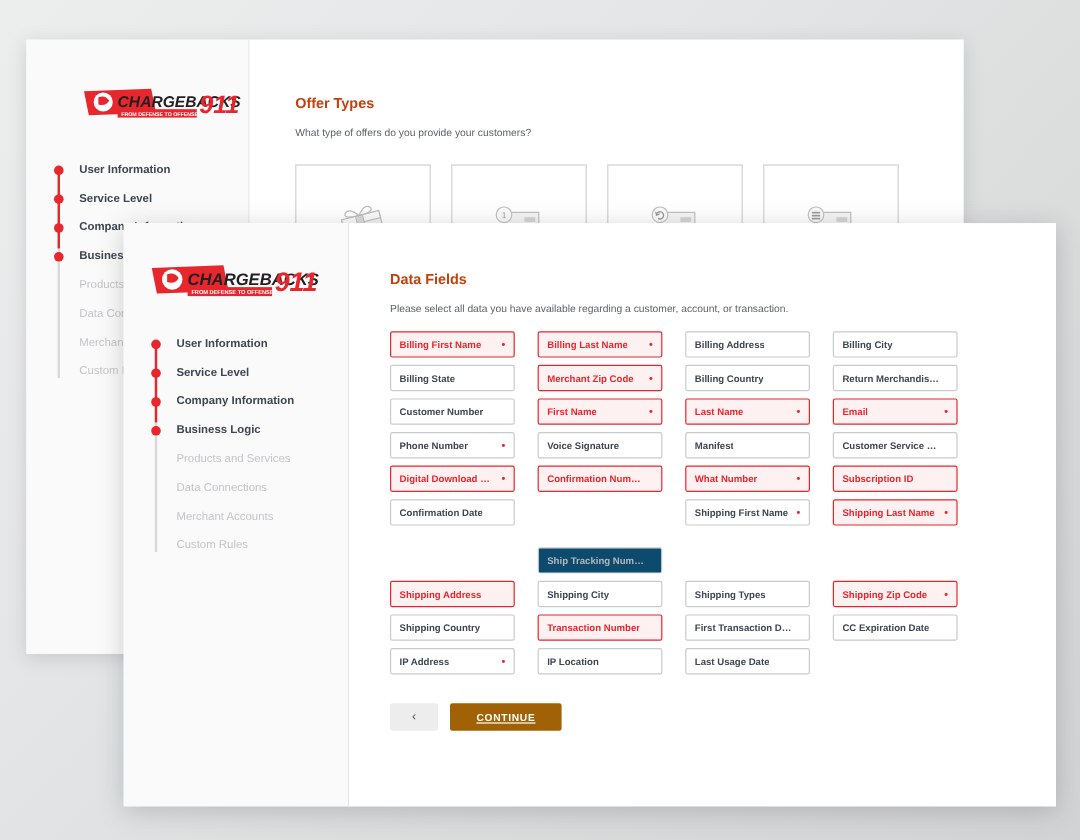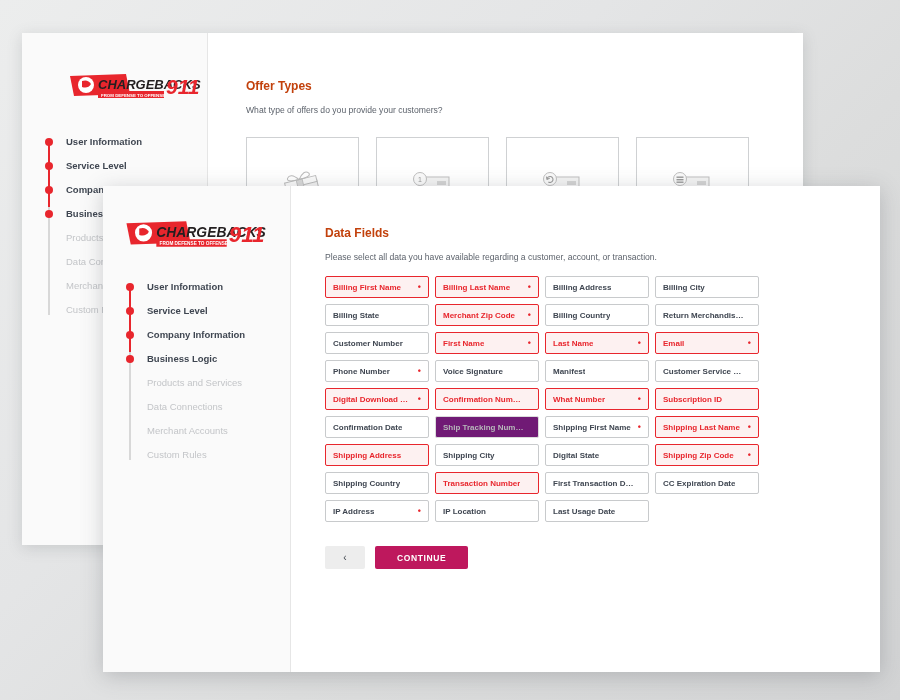--- a/index.html
+++ b/index.html
@@ -168,7 +168,7 @@
   }
   .field-row {
     display: flex;
-    gap: 6px;
+    gap: 19px;
     margin-bottom: 6px;
   }
   .field {

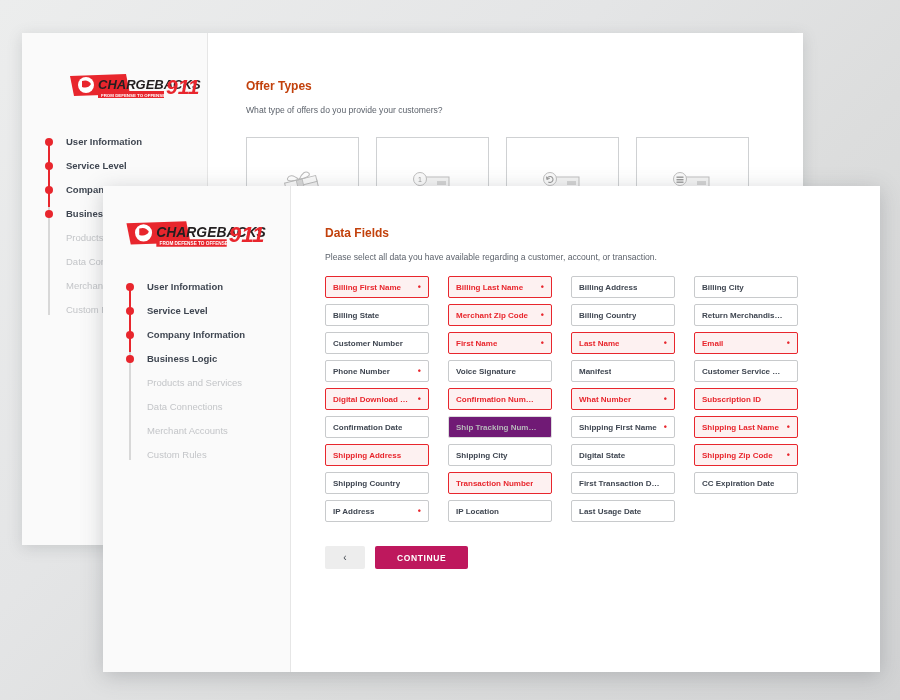--- a/index.html
+++ b/index.html
@@ -195,9 +195,10 @@
     color: #e8262d;
   }
   .field.disabled {
-    background: #701a75;
+    background: #0c4a6e;
     border-color: #dcdcdc;
     color: #b6b8ba;
+    margin-top: 40px;
   }
   .field .f-label {
     overflow: hidden;

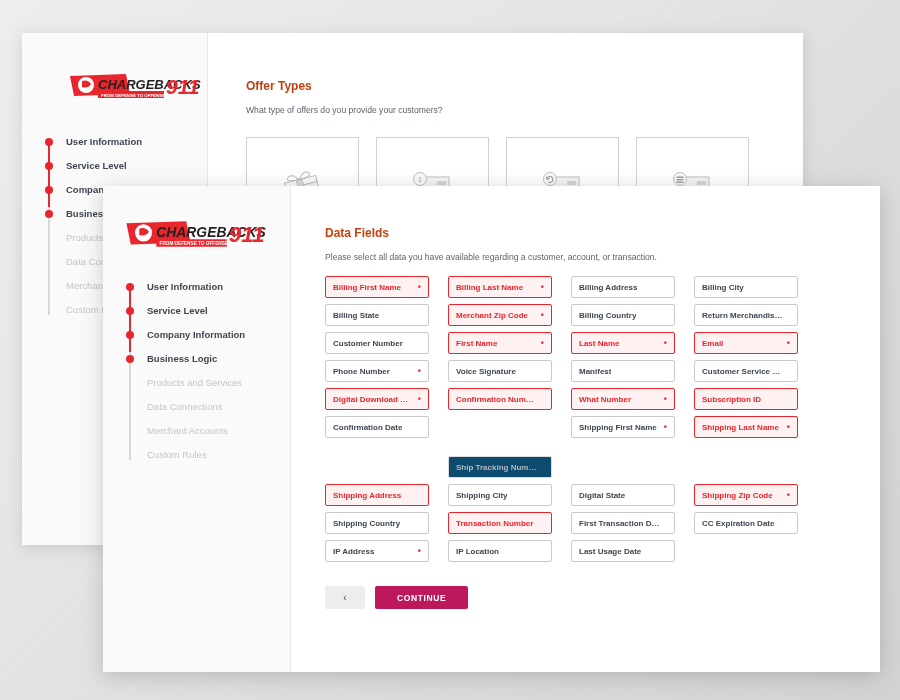--- a/index.html
+++ b/index.html
@@ -531,7 +531,7 @@
             <span class="f-star">•</span>
           </div>
           <div class="field hidden-star">
-            <span class="f-label">Digital State</span>
+            <span class="f-label">Shipping Types</span>
             <span class="f-star">•</span>
           </div>
           <div class="field selected">

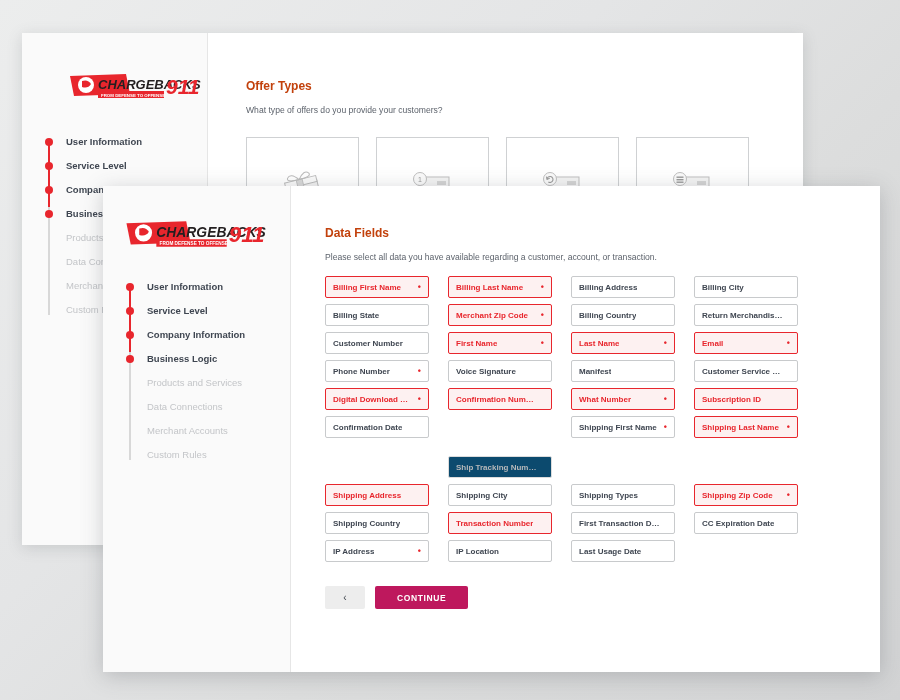--- a/index.html
+++ b/index.html
@@ -237,7 +237,7 @@
   .btn-continue {
     height: 23px;
     padding: 4px 22px;
-    background: #be185d;
+    background: #a16207;
     border: none;
     border-radius: 2px;
     color: #ffffff;
@@ -245,6 +245,7 @@
     font-weight: bold;
     letter-spacing: 0.6px;
     cursor: pointer;
+    text-decoration: underline;
   }
 </style>
 </head>

